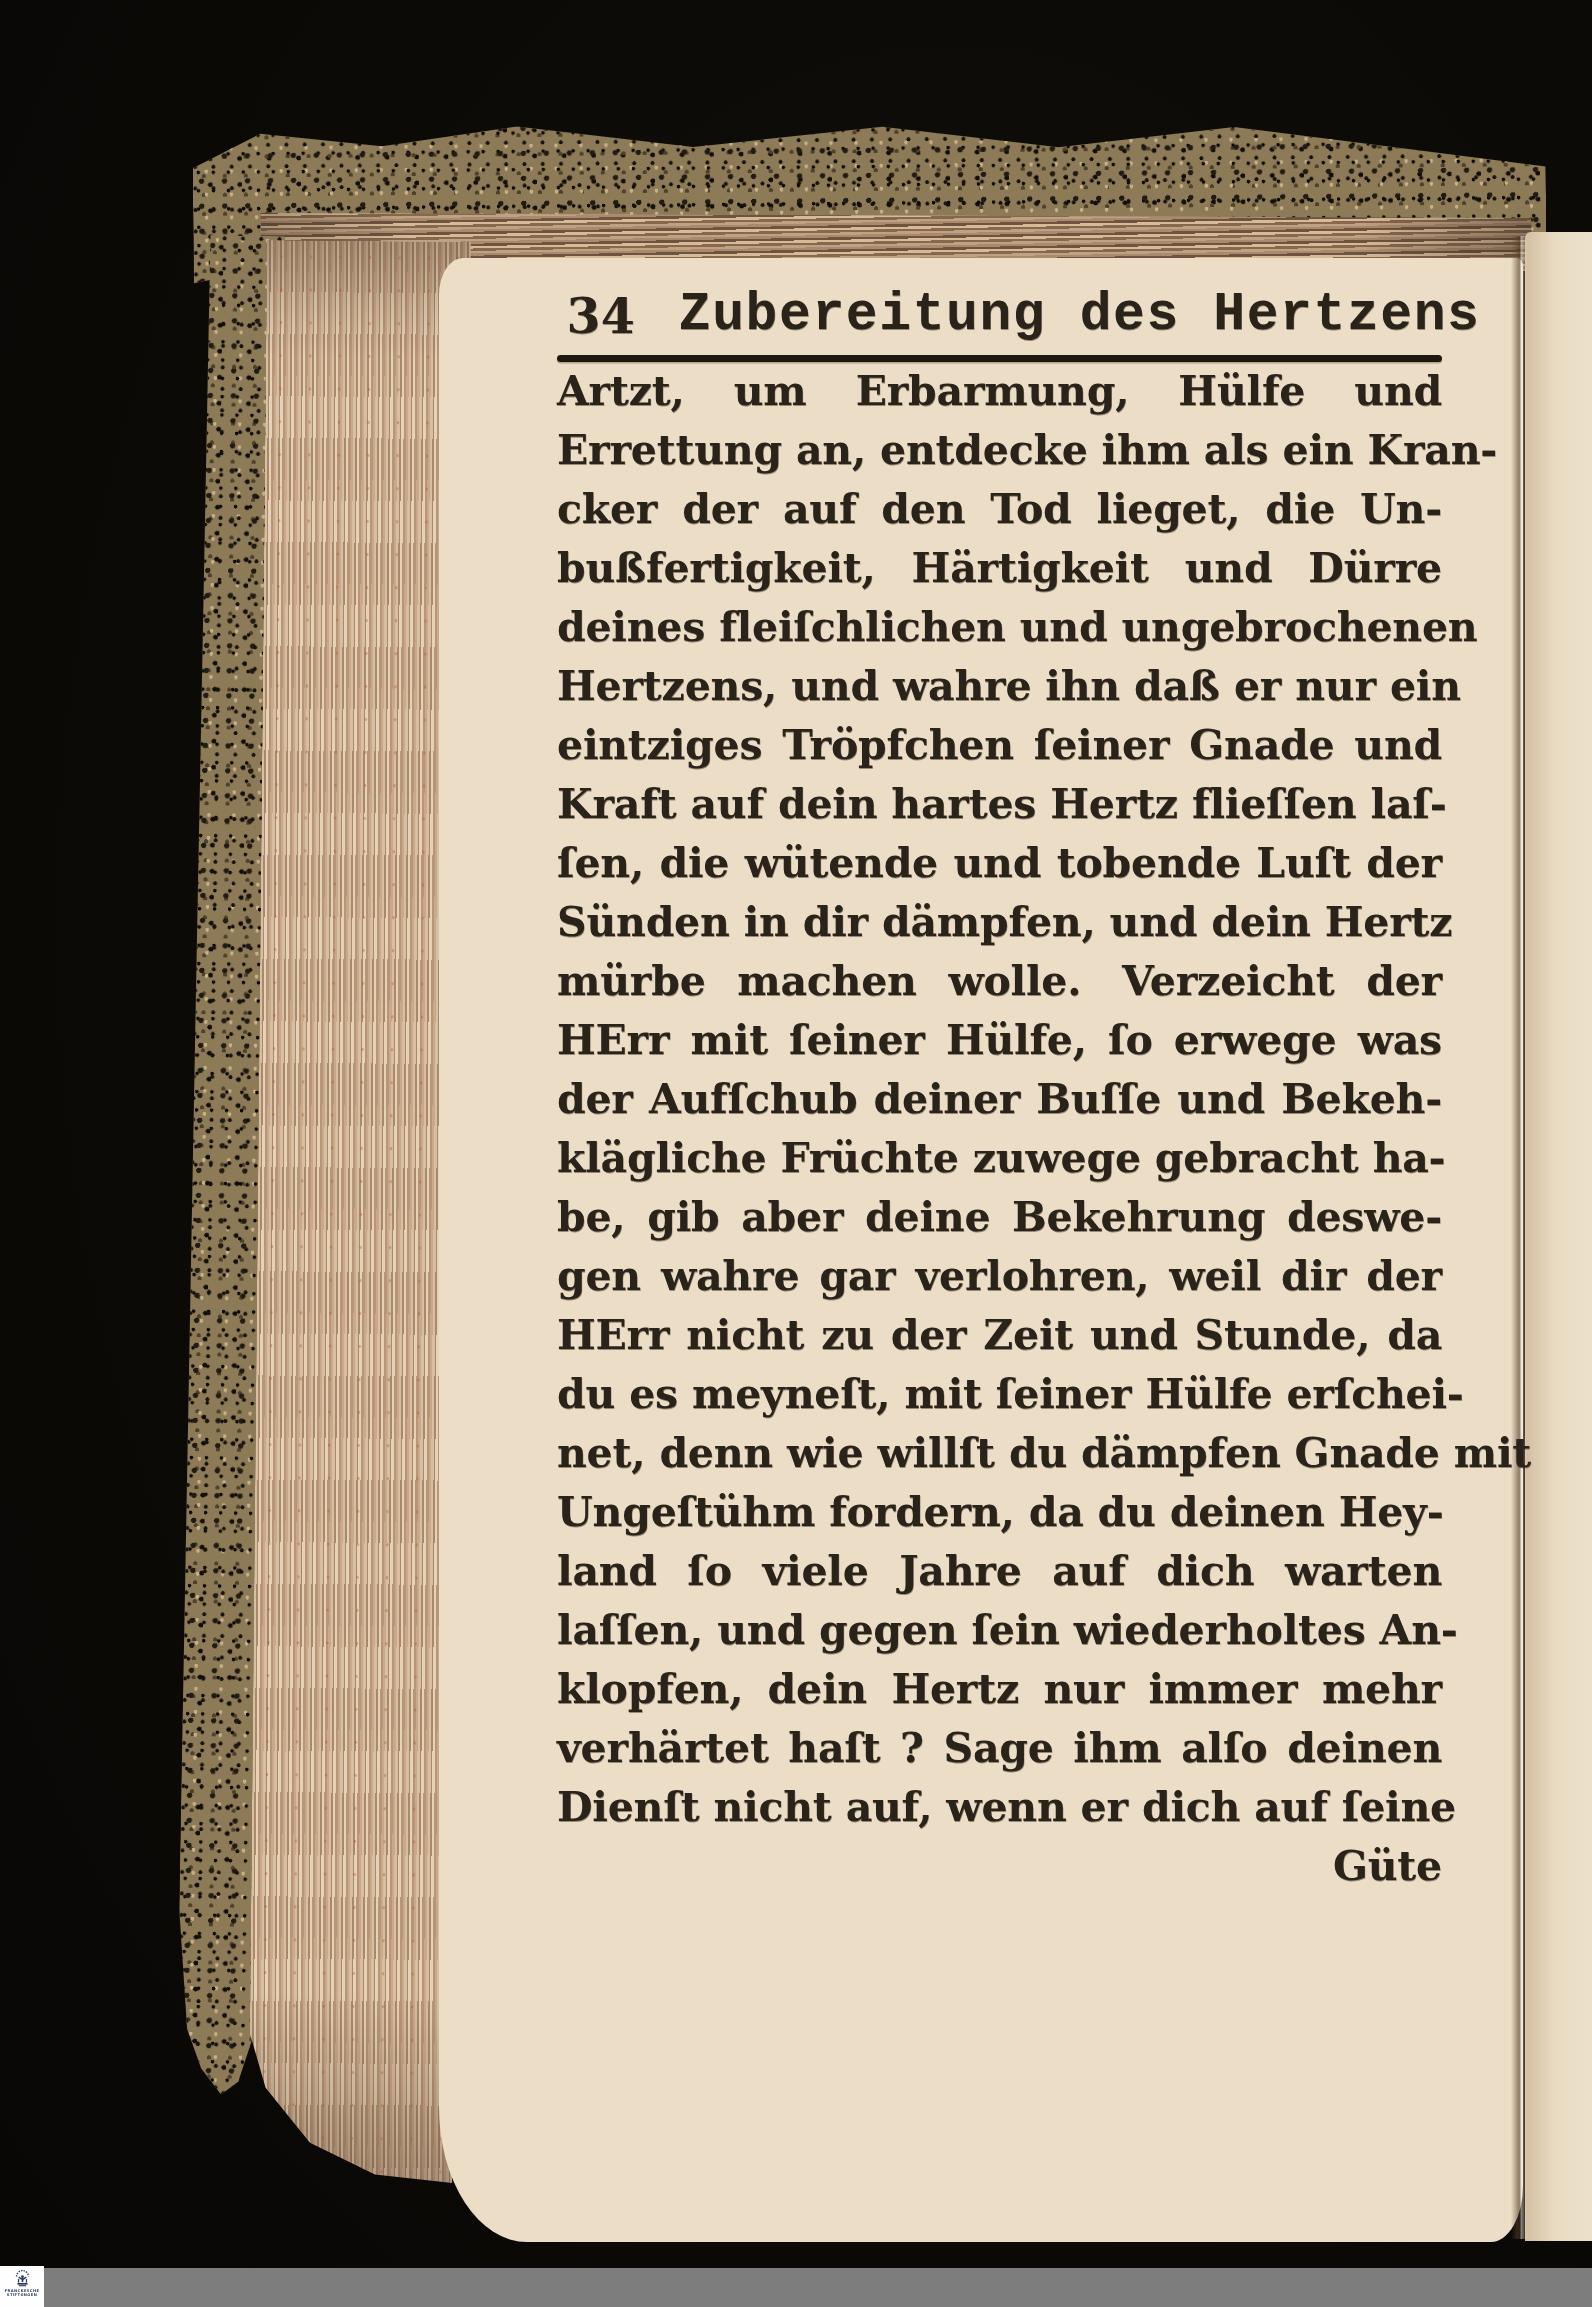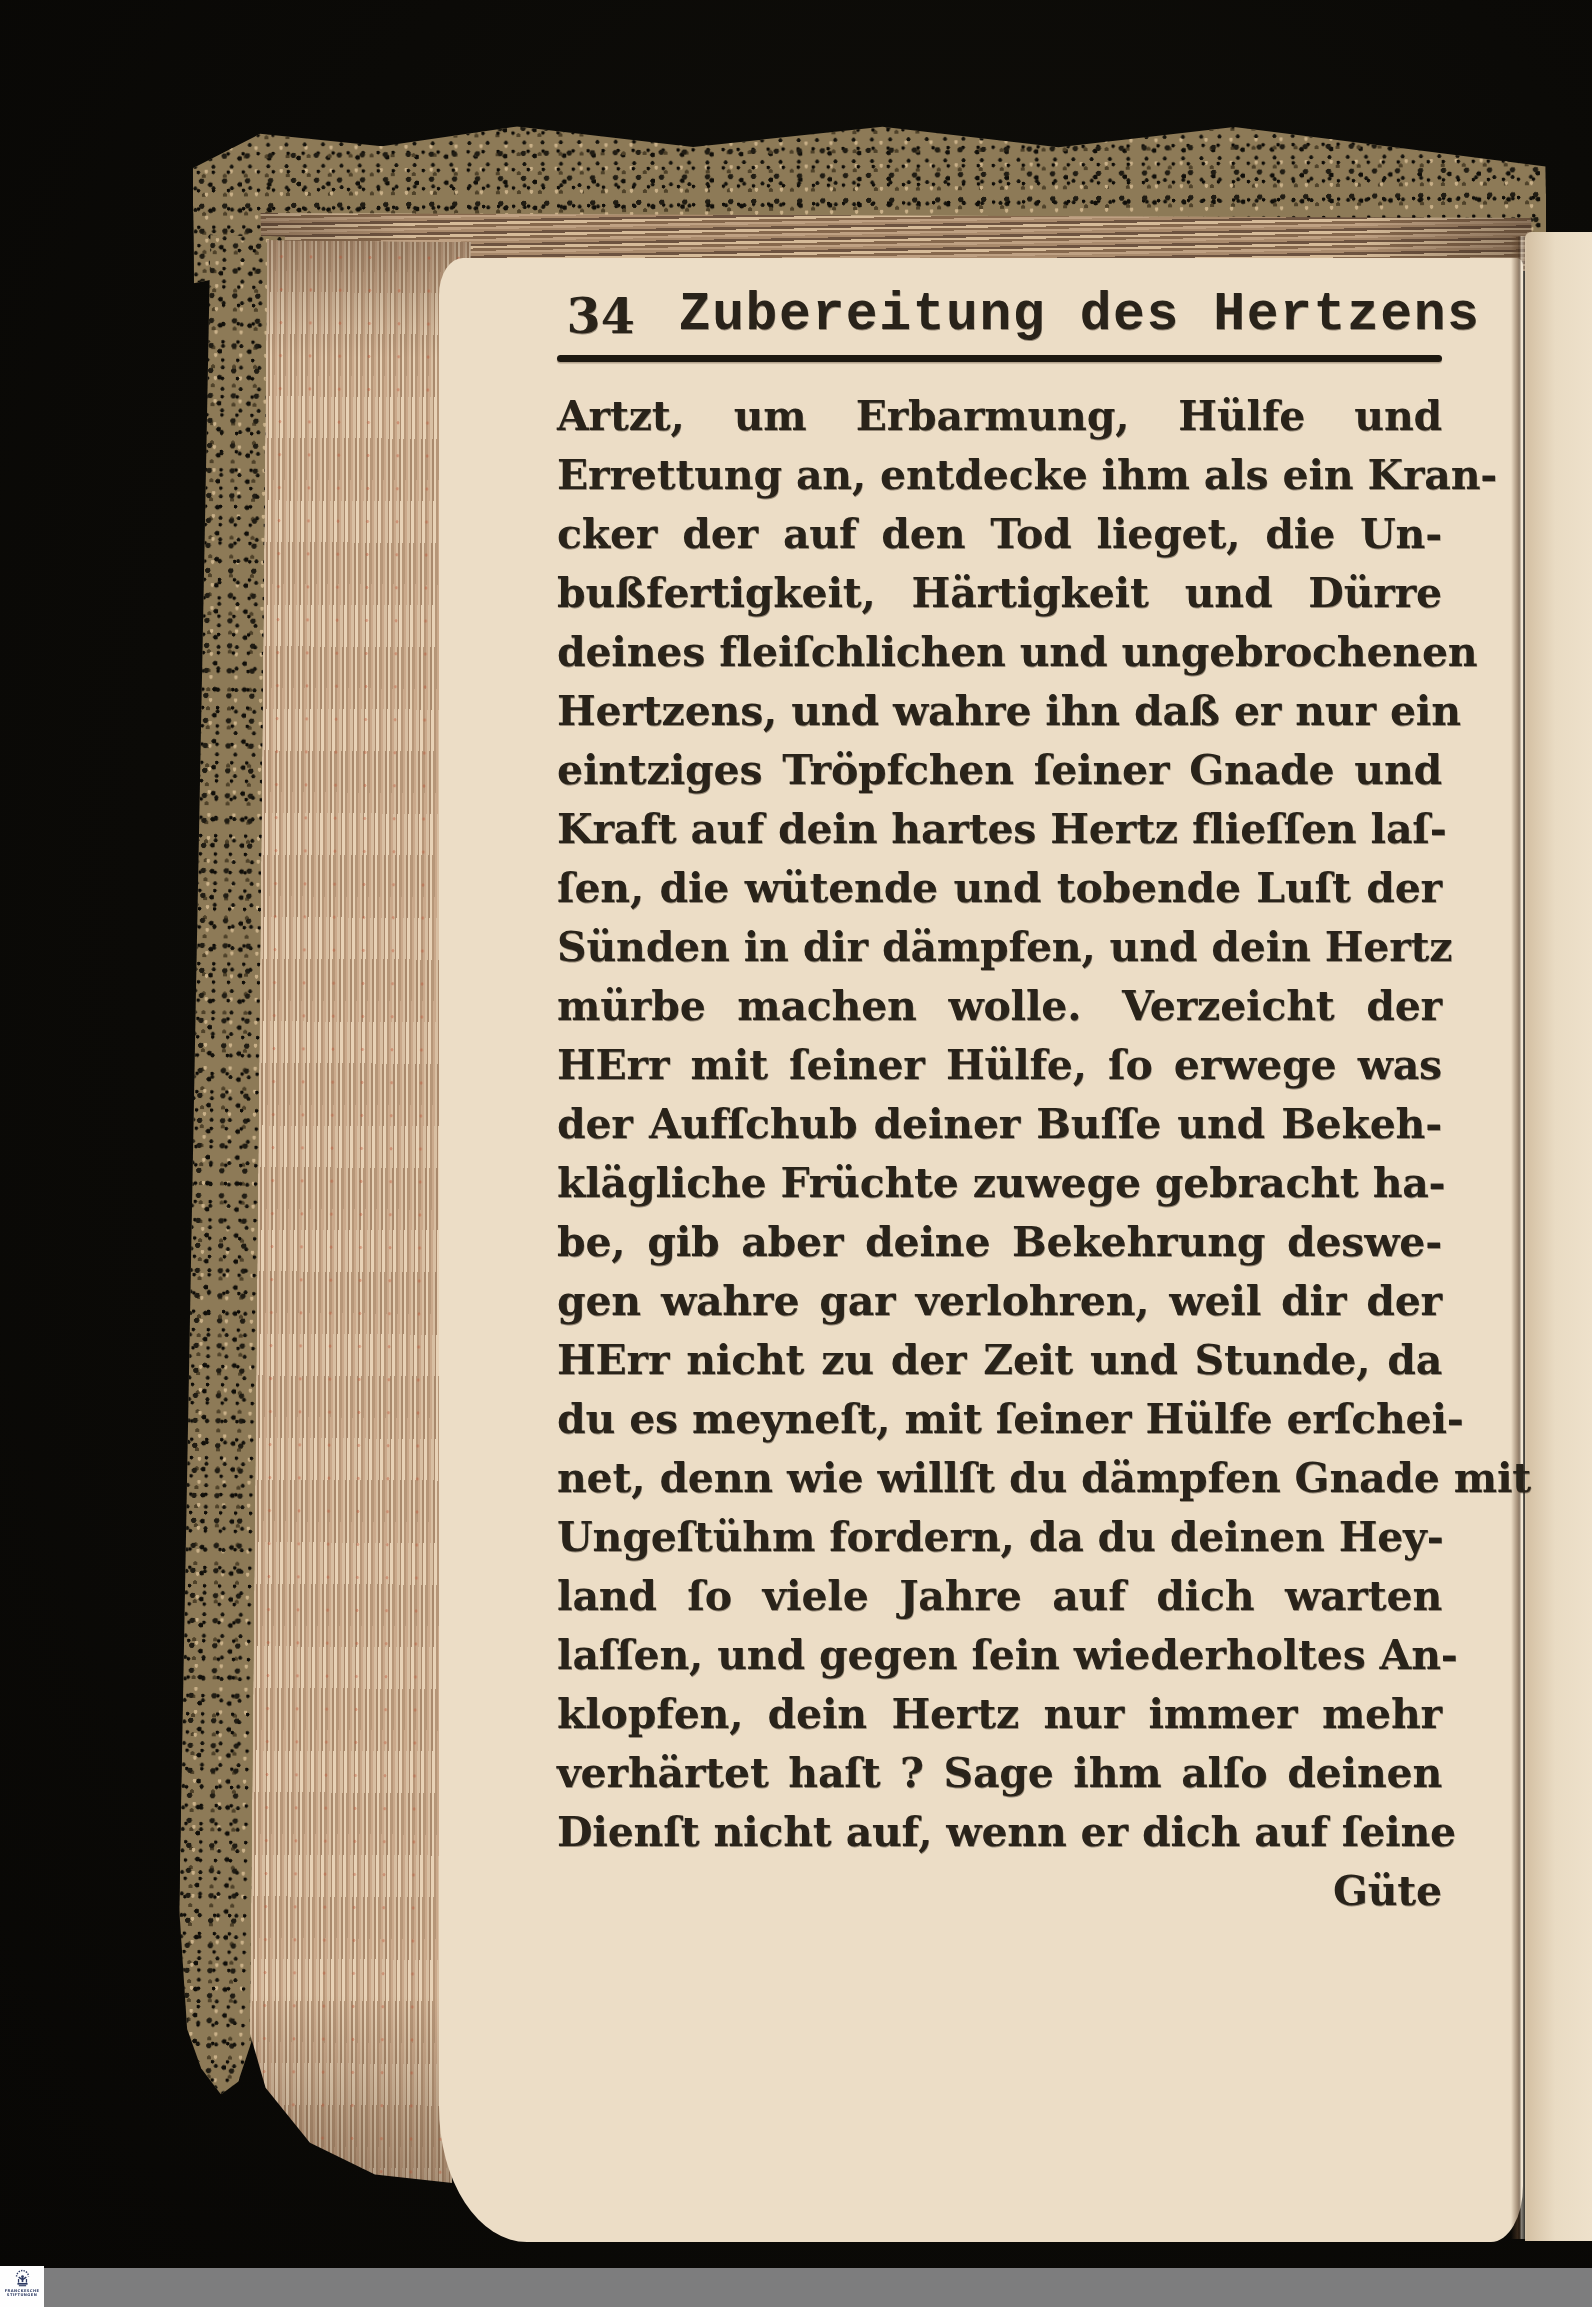--- a/index.html
+++ b/index.html
@@ -81,7 +81,7 @@
   #running-title{flex:1;text-align:center;font-size:53px;font-weight:700;letter-spacing:1.6px;white-space:nowrap;font-family:Liberation Mono, monospace;}
   #header-rule{height:7.2px;background:#1d1810;margin-top:9.6px;border-radius:4px;
     box-shadow:0 1.6px 0.8px rgba(90,70,50,.4);}
-  #body-text{margin-top:25px;}
+  #body-text{margin-top:0;}
   .line{
     font-size:41px;font-weight:700;line-height:59px;height:59px;
     text-align:justify;text-align-last:justify;letter-spacing:-0.2px;white-space:nowrap;

